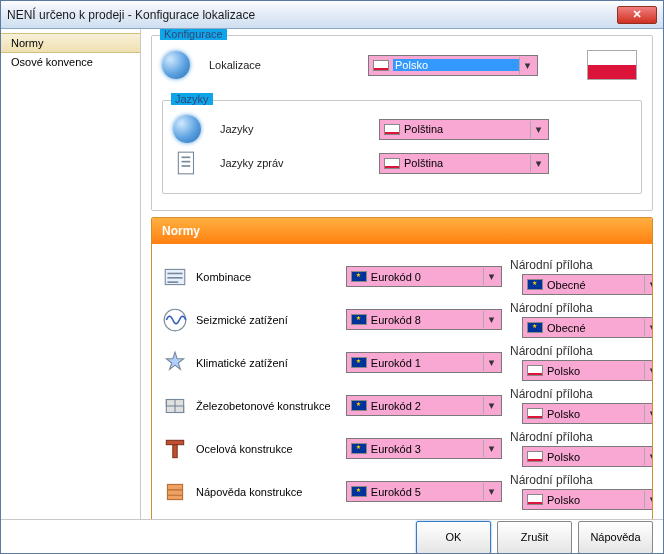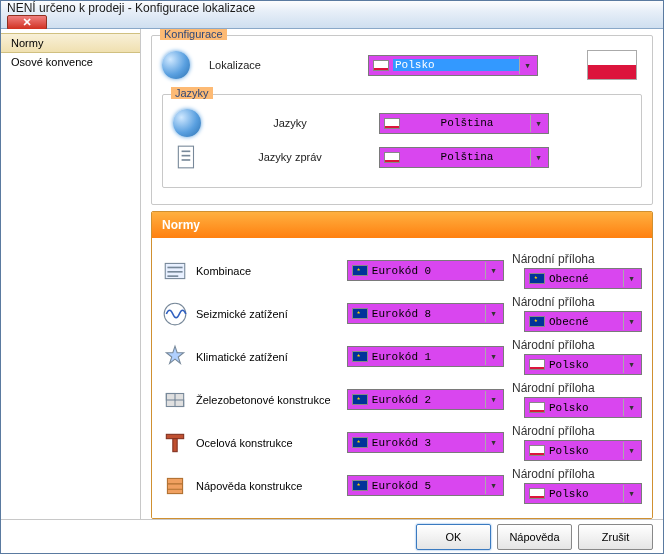--- a/index.html
+++ b/index.html
@@ -18,9 +18,9 @@
     background: linear-gradient(#fdfdfe, #e6eef8 40%, #cfdff0);
     border-bottom: 1px solid #8aa8c8;
     display: flex;
+    align-items: center;
     padding: 0 6px;
     color: #1a1a1a;
-    flex-direction: column;
   }
   .titlebar .title { flex: 1; font-size: 12px; }
   .close-btn {

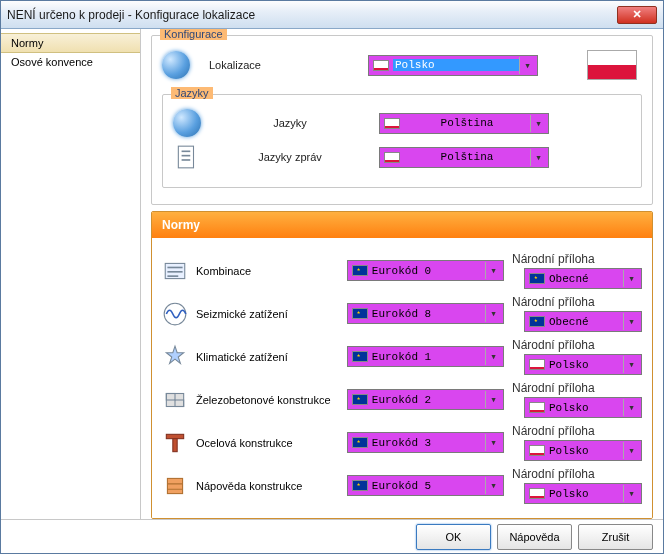--- a/index.html
+++ b/index.html
@@ -67,7 +67,7 @@
   .groupbox > .legend {
     position: absolute;
     top: -8px; left: 8px;
-    background: #fdba74;
+    background: #0ea5e9;
     padding: 0 4px;
     color: #304878;
     font-size: 11px;

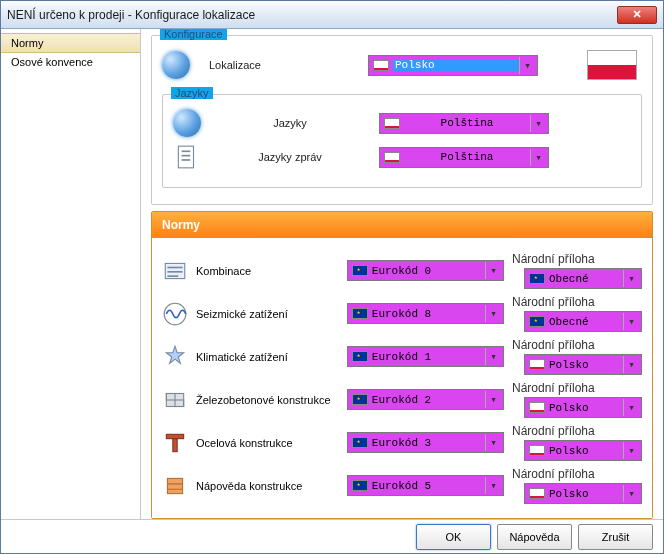--- a/index.html
+++ b/index.html
@@ -94,11 +94,10 @@
     width: 170px;
     height: 21px;
     border: 1px solid #7a7a7a;
-    background: #d946ef;
+    background: #f9a8d4;
     padding: 0 2px 0 4px;
     cursor: pointer;
     position: relative;
-    font-family: Liberation Mono, monospace;
   }
   .combo.narrow { width: 118px; margin-left: 12px; }
   .combo .flag {

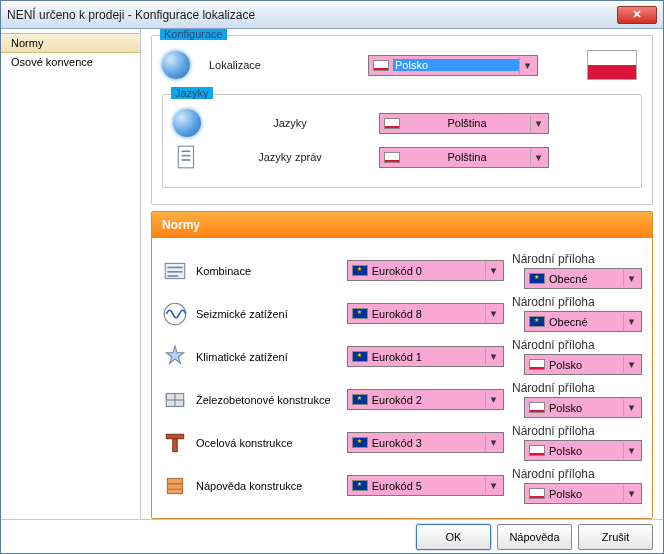--- a/index.html
+++ b/index.html
@@ -204,7 +204,7 @@
         <div class="flag-large"></div>
       </div>
 
-      <div class="groupbox" style="margin-top:14px;text-align:center;">
+      <div class="groupbox" style="margin-top:20px;">
         <span class="legend">Jazyky</span>
 
         <div class="cfg-row">

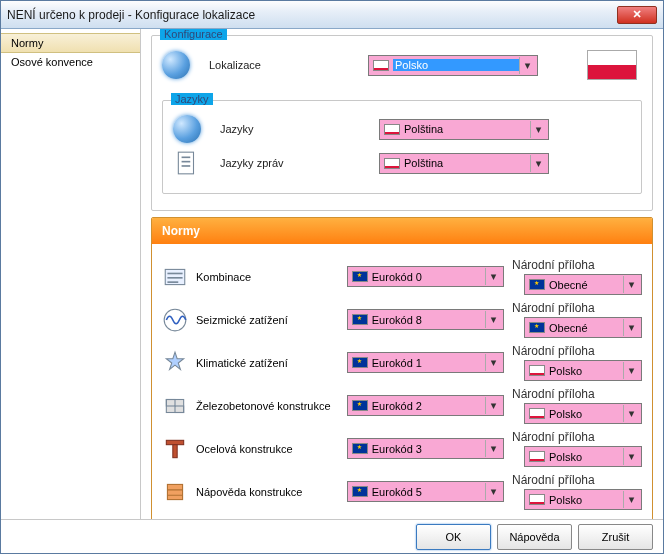--- a/index.html
+++ b/index.html
@@ -99,7 +99,7 @@
     cursor: pointer;
     position: relative;
   }
-  .combo.narrow { width: 118px; margin-left: 12px; }
+  .combo.narrow { width: 141px; margin-left: 12px; }
   .combo .flag {
     width: 16px; height: 11px;
     border: 1px solid #888;

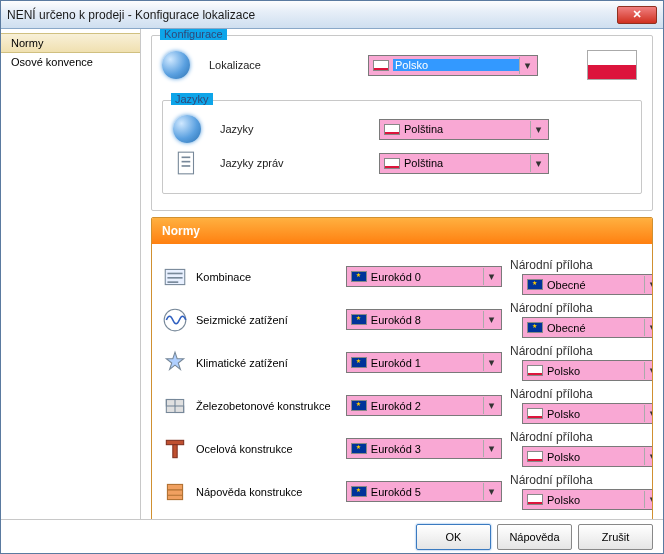--- a/index.html
+++ b/index.html
@@ -165,7 +165,7 @@
     padding: 0 10px;
   }
   .btn {
-    width: 75px; height: 26px;
+    width: 75px; height: 33px;
     border: 1px solid #888;
     background: linear-gradient(#fff,#e5e5e5);
     border-radius: 2px;

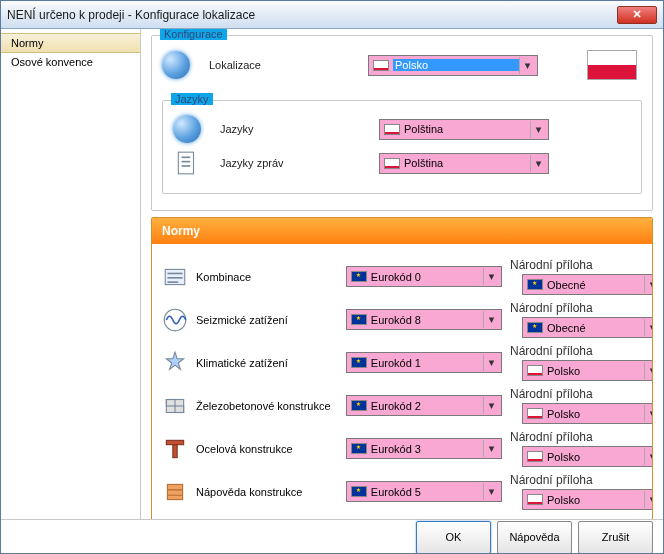--- a/index.html
+++ b/index.html
@@ -363,8 +363,8 @@
 
 <div class="buttons">
   <div class="btn default">OK</div>
+  <div class="btn">Zrušit</div>
   <div class="btn">Nápověda</div>
-  <div class="btn">Zrušit</div>
 </div>
 
 </body></html>

